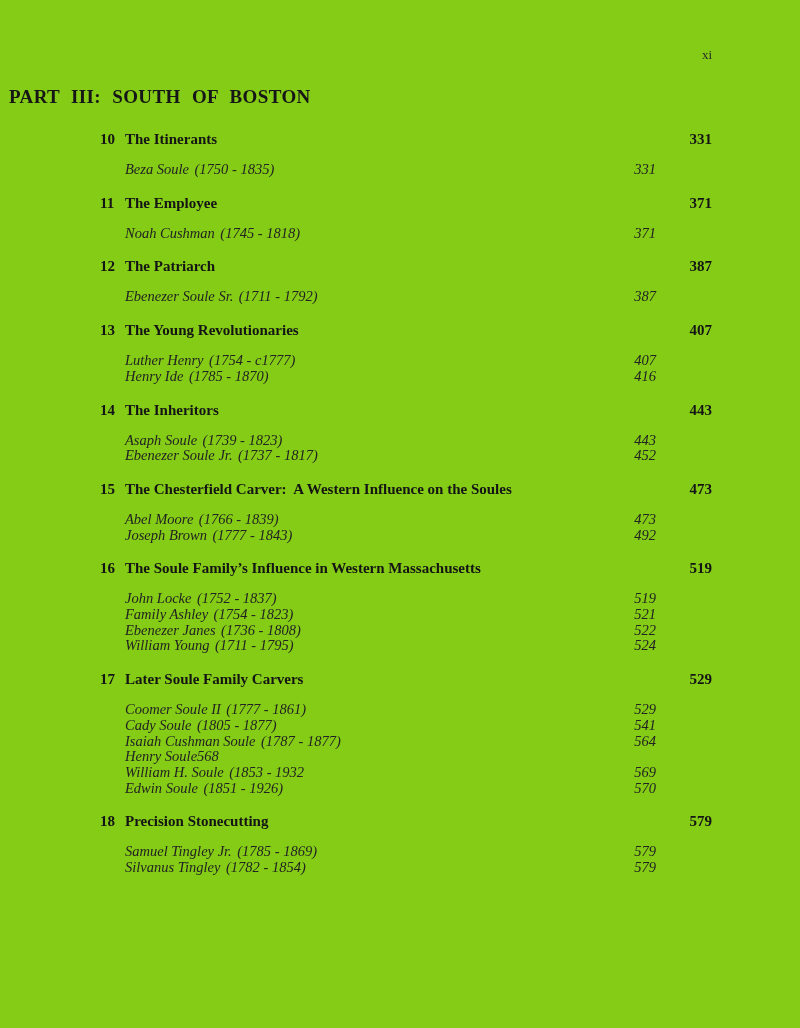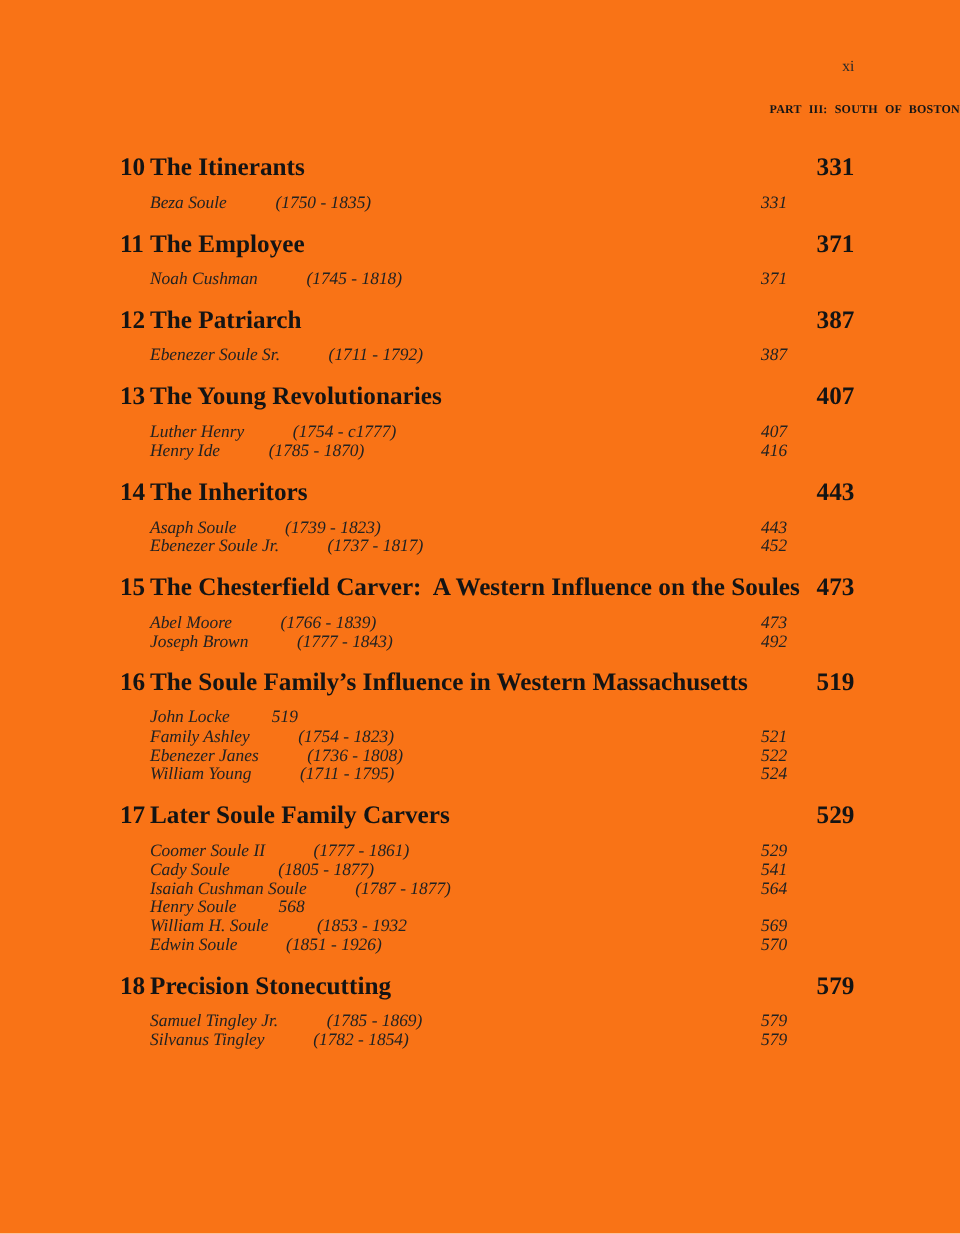--- a/index.html
+++ b/index.html
@@ -11,7 +11,7 @@
     position: relative;
     width: 800px;
     height: 1028px;
-    background: #f97316;
+    background: #84cc16;
     color: #1c1c1c;
     font-family: "Liberation Serif", "DejaVu Serif", serif;
     overflow: hidden;

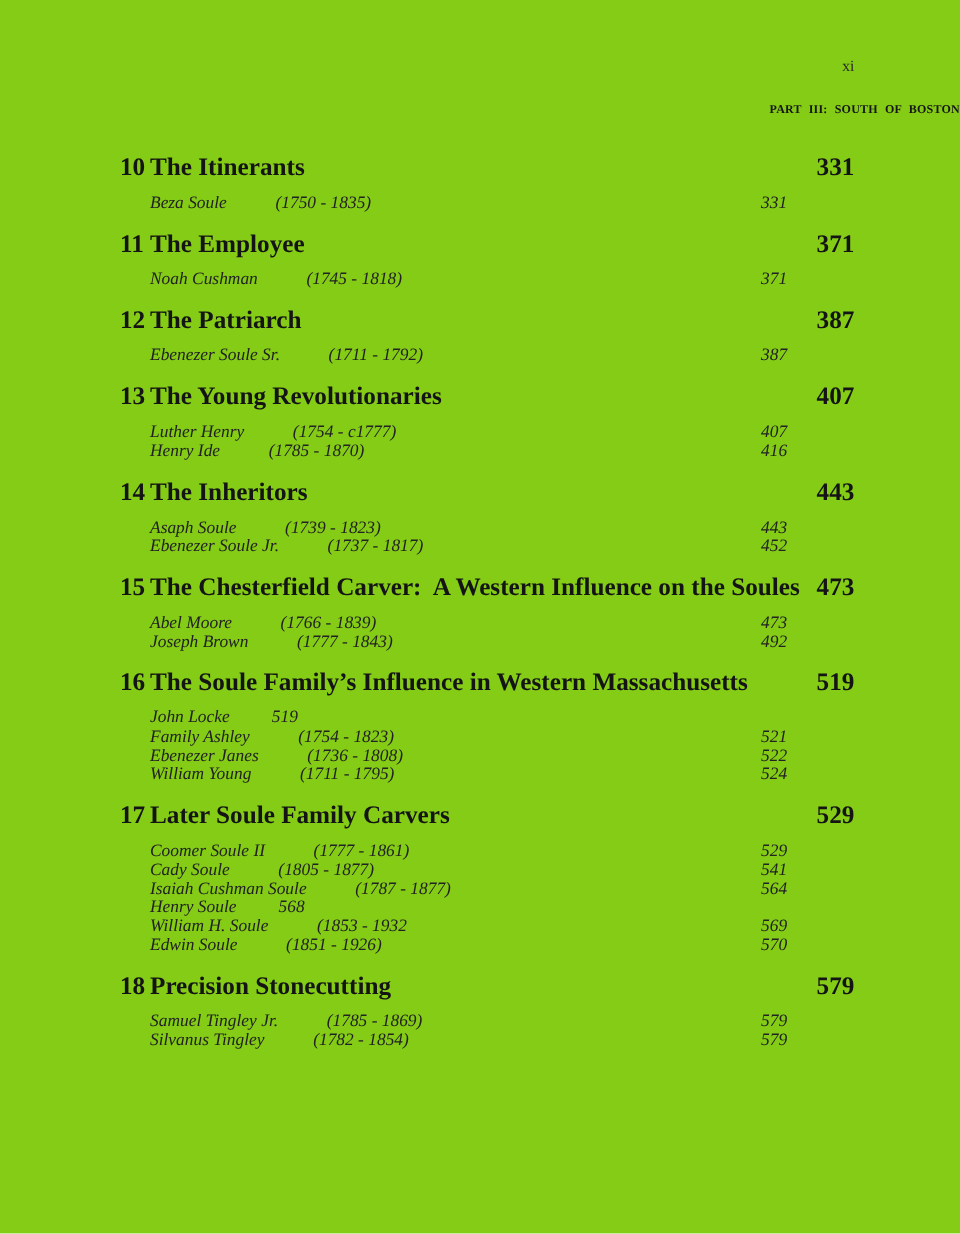--- a/index.html
+++ b/index.html
@@ -28,8 +28,8 @@
     top: 86px;
     left: 9px;
     right: 0;
-    text-align: right;
-    font-size: 10px;
+    text-align: left;
+    font-size: 19px;
     font-weight: bold;
     letter-spacing: 0.02em;
     word-spacing: 0.32em;

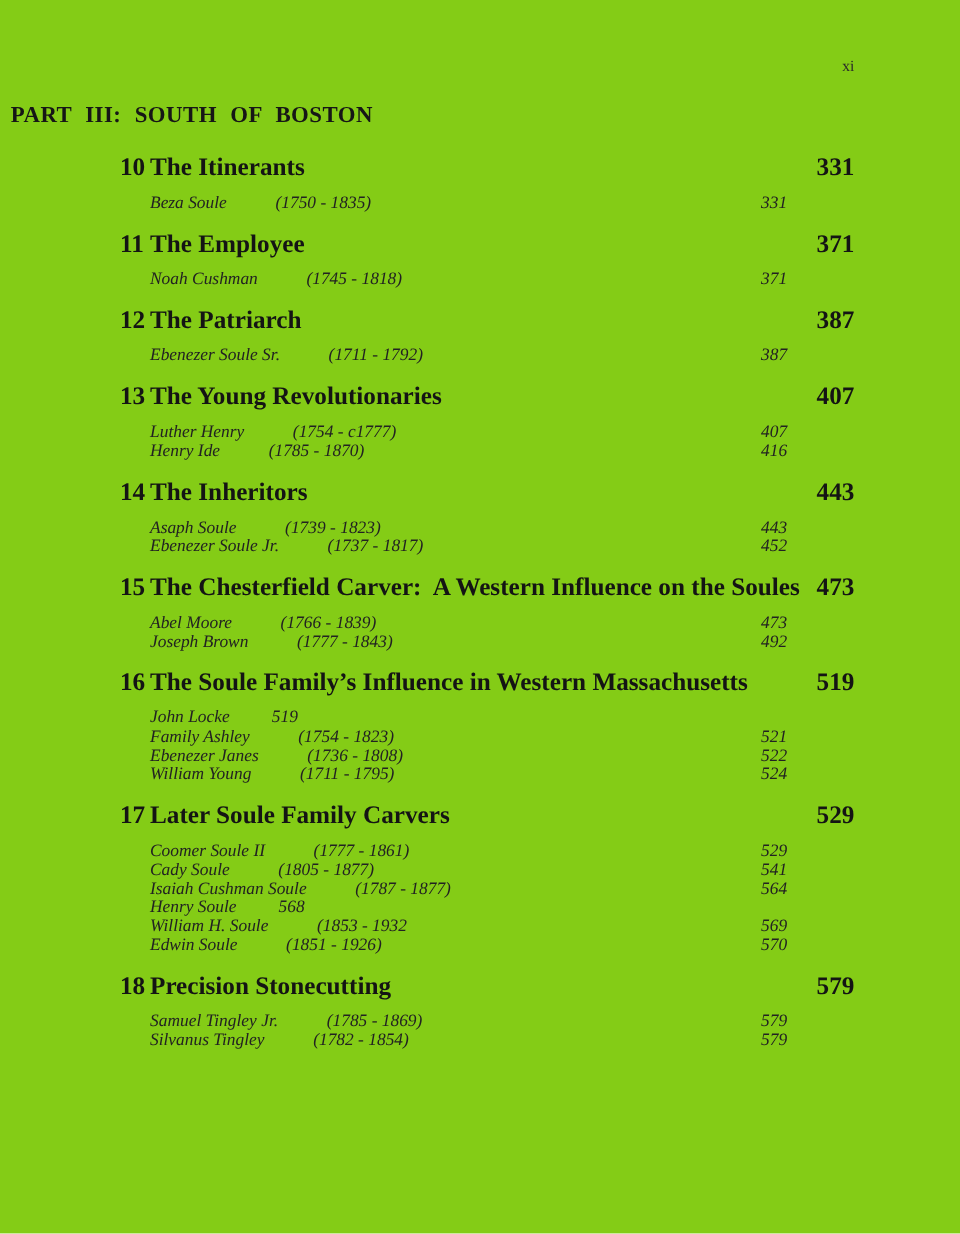--- a/index.html
+++ b/index.html
@@ -48,7 +48,7 @@
     display: flex;
     align-items: flex-start;
     font-weight: bold;
-    font-size: 21px;
+    font-size: 15px;
     line-height: 16px;
     margin-bottom: 15px;
     color: #141414;

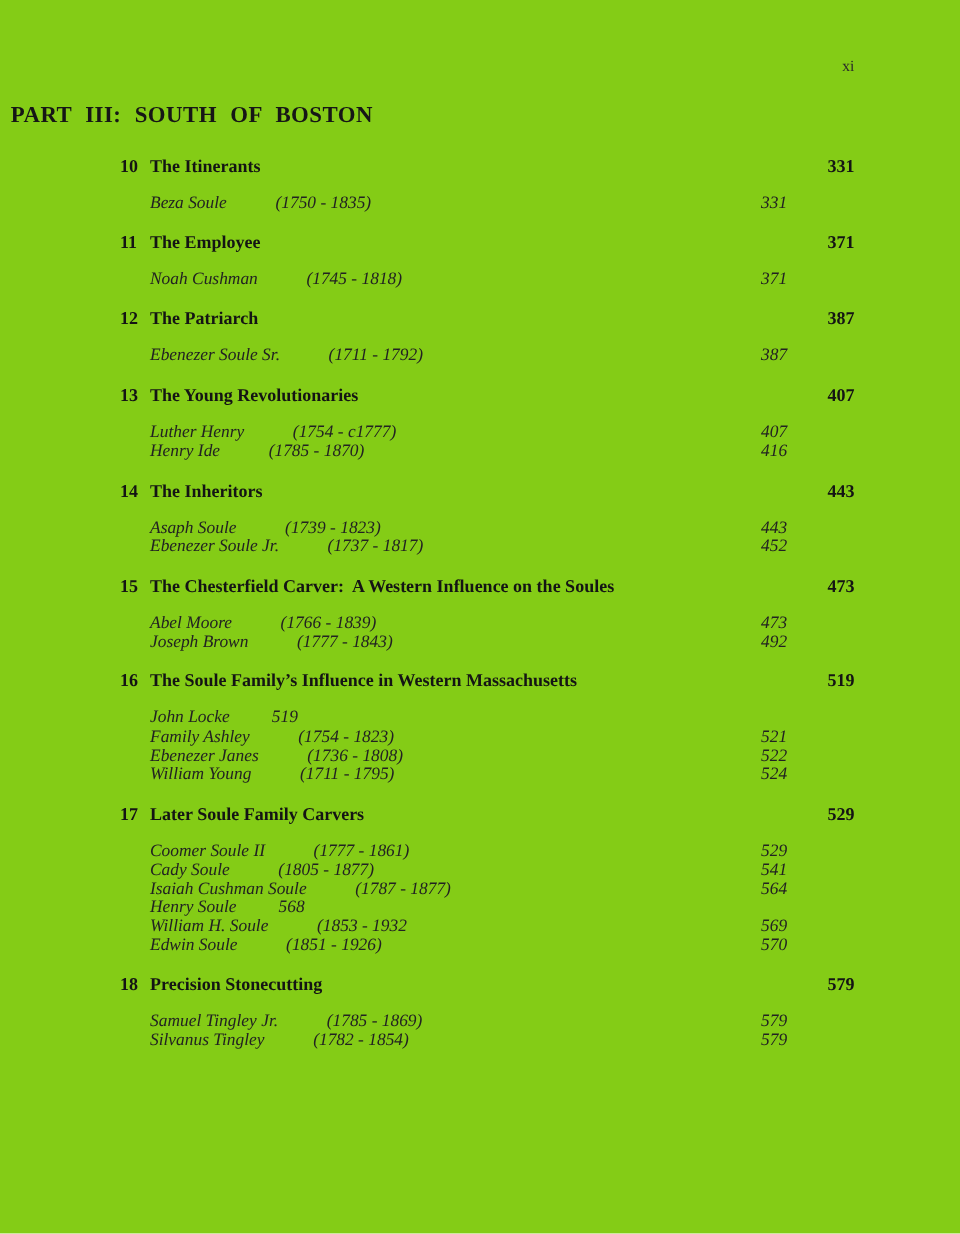--- a/index.html
+++ b/index.html
@@ -77,7 +77,6 @@
     font-size: 14.5px;
     line-height: 15.7px;
     color: #222222;
-    gap: 35px;
   }
   .entry-name {
     flex: 0 0 auto;

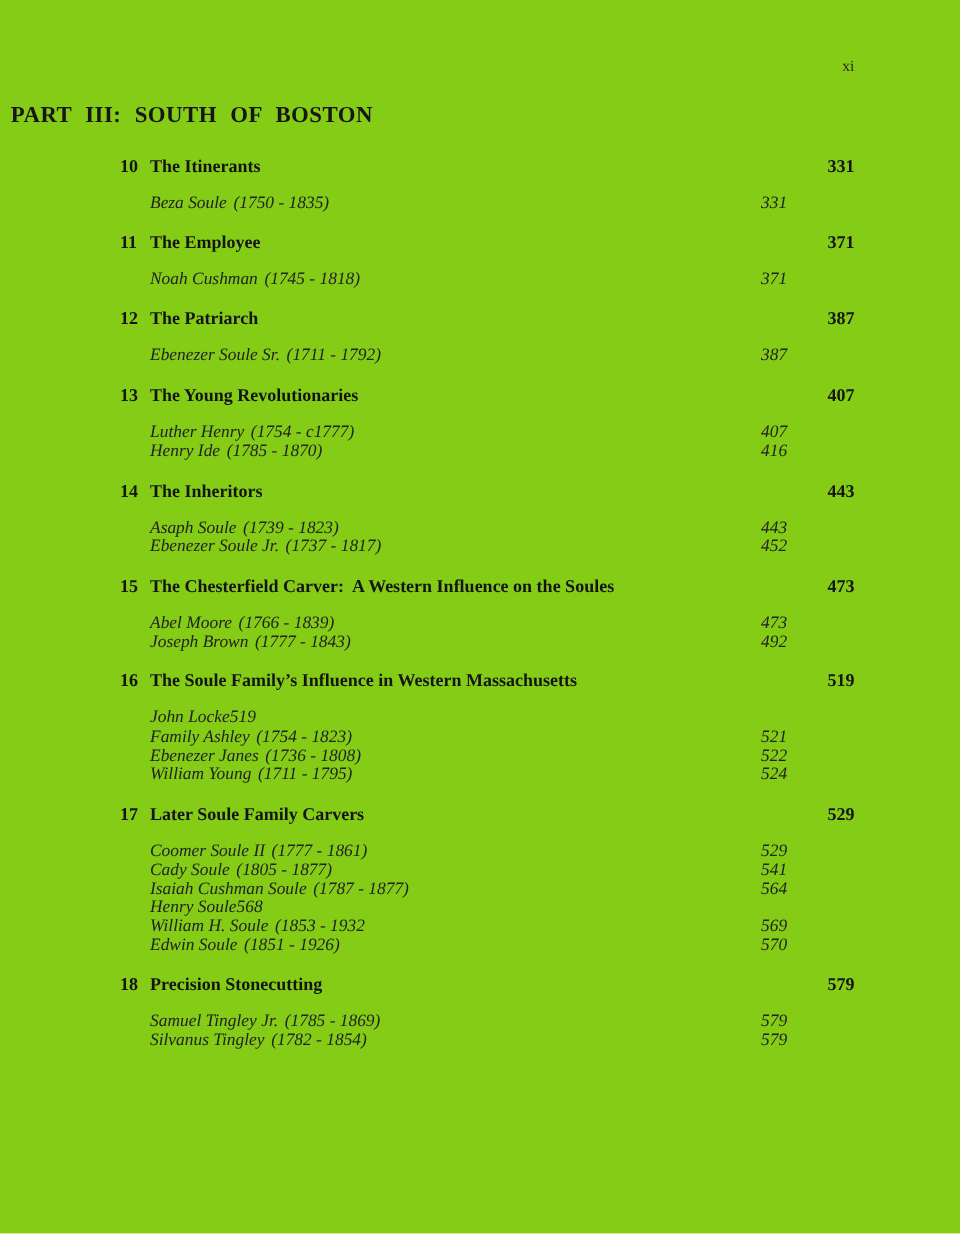--- a/index.html
+++ b/index.html
@@ -219,6 +219,7 @@
       <div class="entries">
     <div class="entry-row">
       <span class="entry-name">John Locke</span>
+      <span class="entry-dates">(1752 - 1837)</span>
       <span class="entry-page">519</span>
     </div>
 

